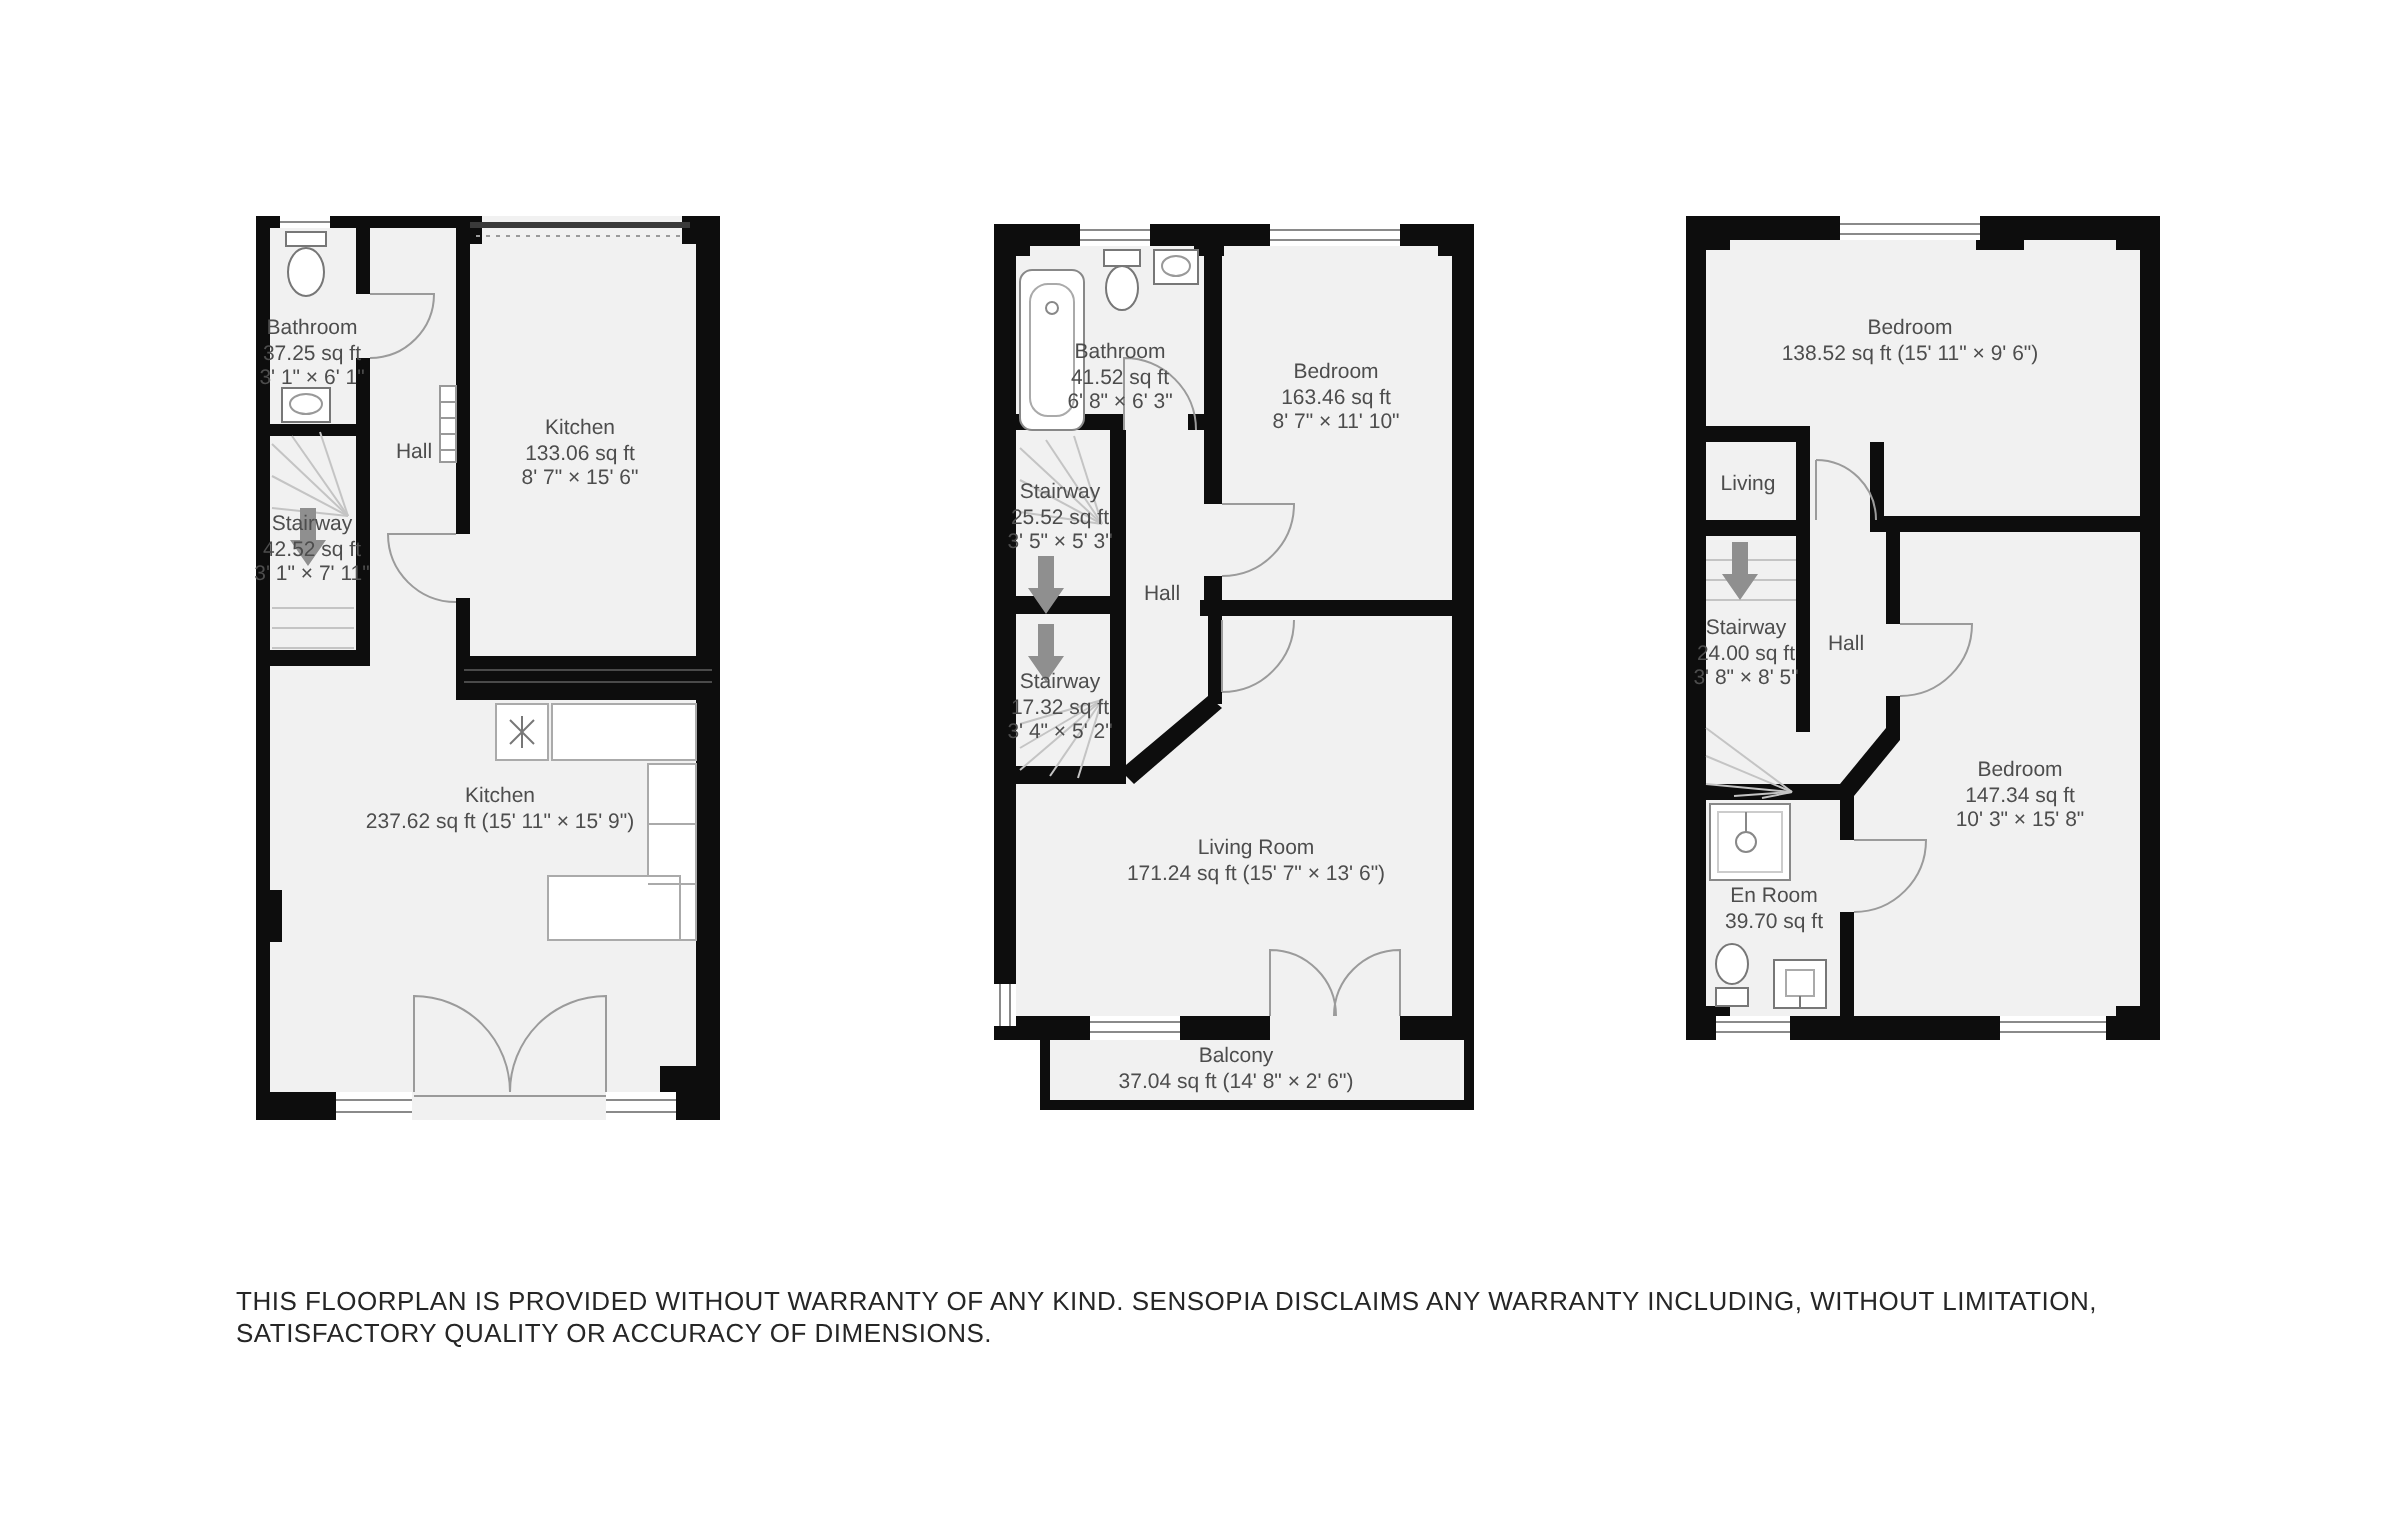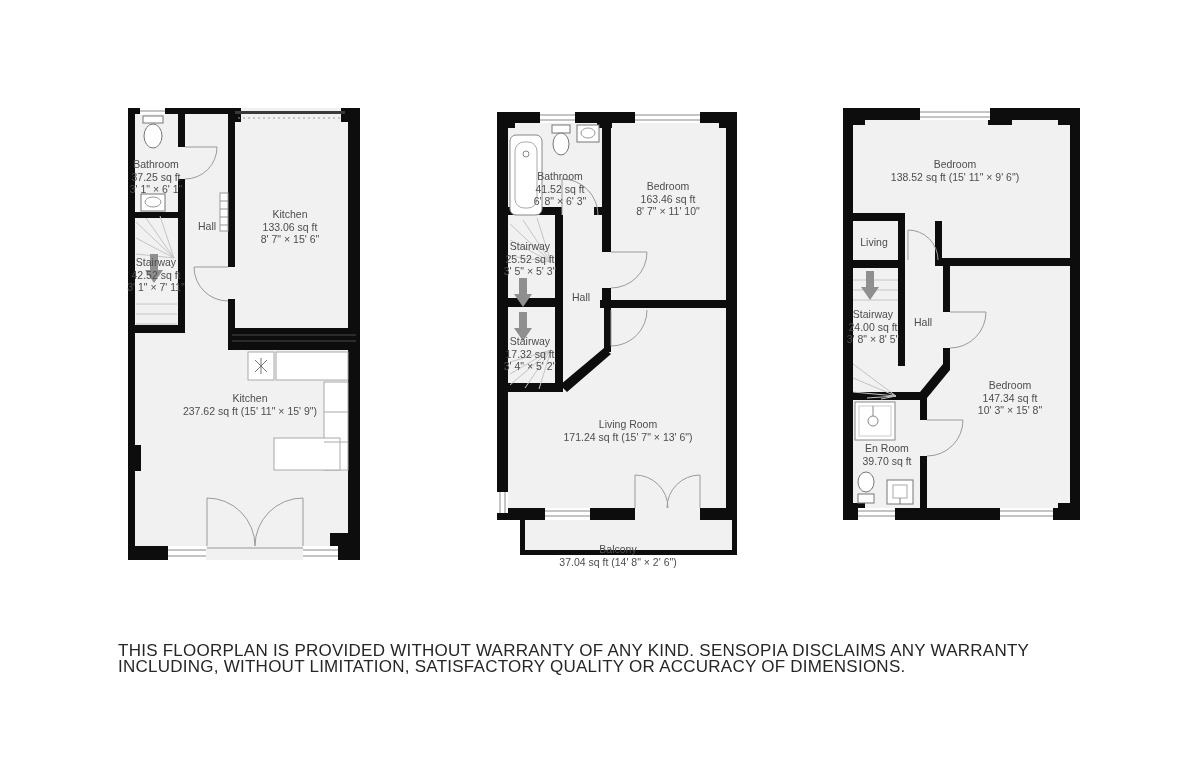--- a/index.html
+++ b/index.html
@@ -252,7 +252,7 @@
       <div>Living Room</div>
       <div>171.24 sq ft (15' 7" × 13' 6")</div>
     </div>
-    <div class="lbl" style="left:121px;top:431px">
+    <div class="lbl" style="left:121px;top:410px">
       <div>Balcony</div>
       <div>37.04 sq ft (14' 8" × 2' 6")</div>
     </div>

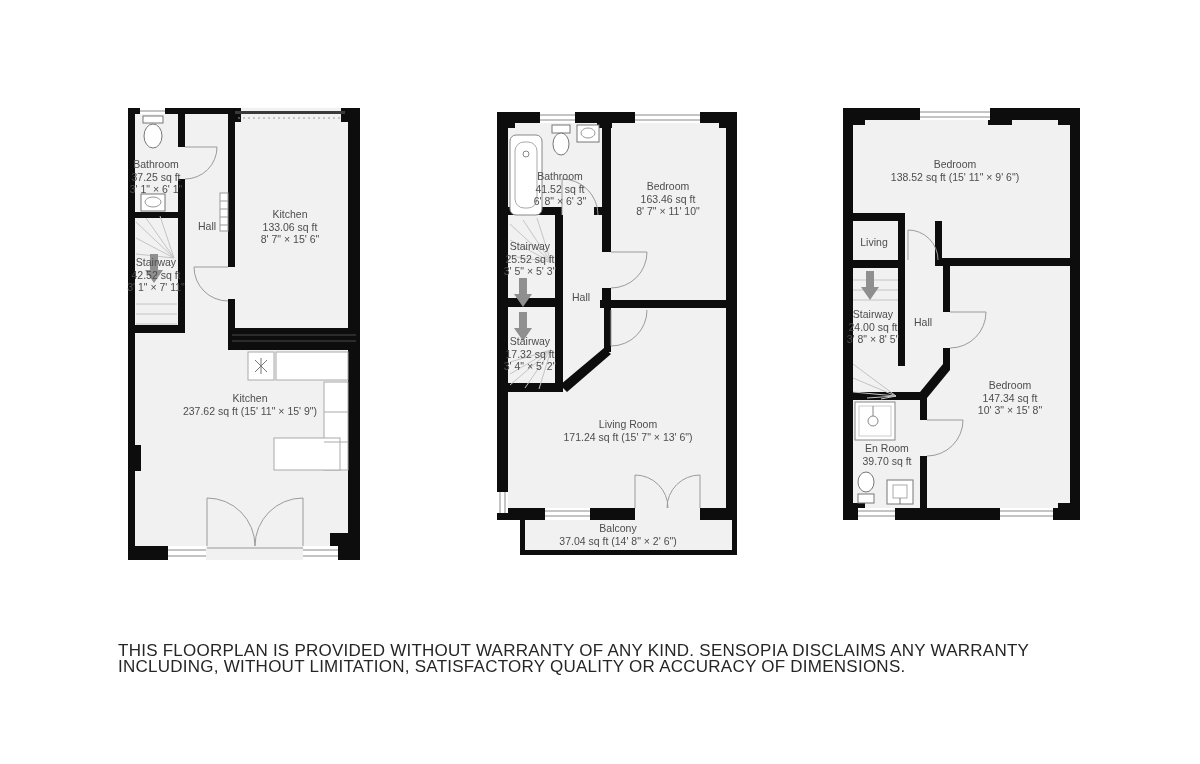--- a/index.html
+++ b/index.html
@@ -9,7 +9,7 @@
   .floor svg{position:absolute;left:0;top:0;display:block;}
   .lbl{position:absolute;transform:translateX(-50%);text-align:center;white-space:nowrap;
        font-size:10.5px;line-height:12.5px;color:#4d4d4d;z-index:5;}
-  .disclaimer{position:absolute;left:118px;top:643px;width:980px;font-size:17px;
+  .disclaimer{position:absolute;left:118px;top:643px;width:980px;font-size:13px;
        line-height:15.5px;color:#262626;letter-spacing:.25px;}
 </style>
 </head>

